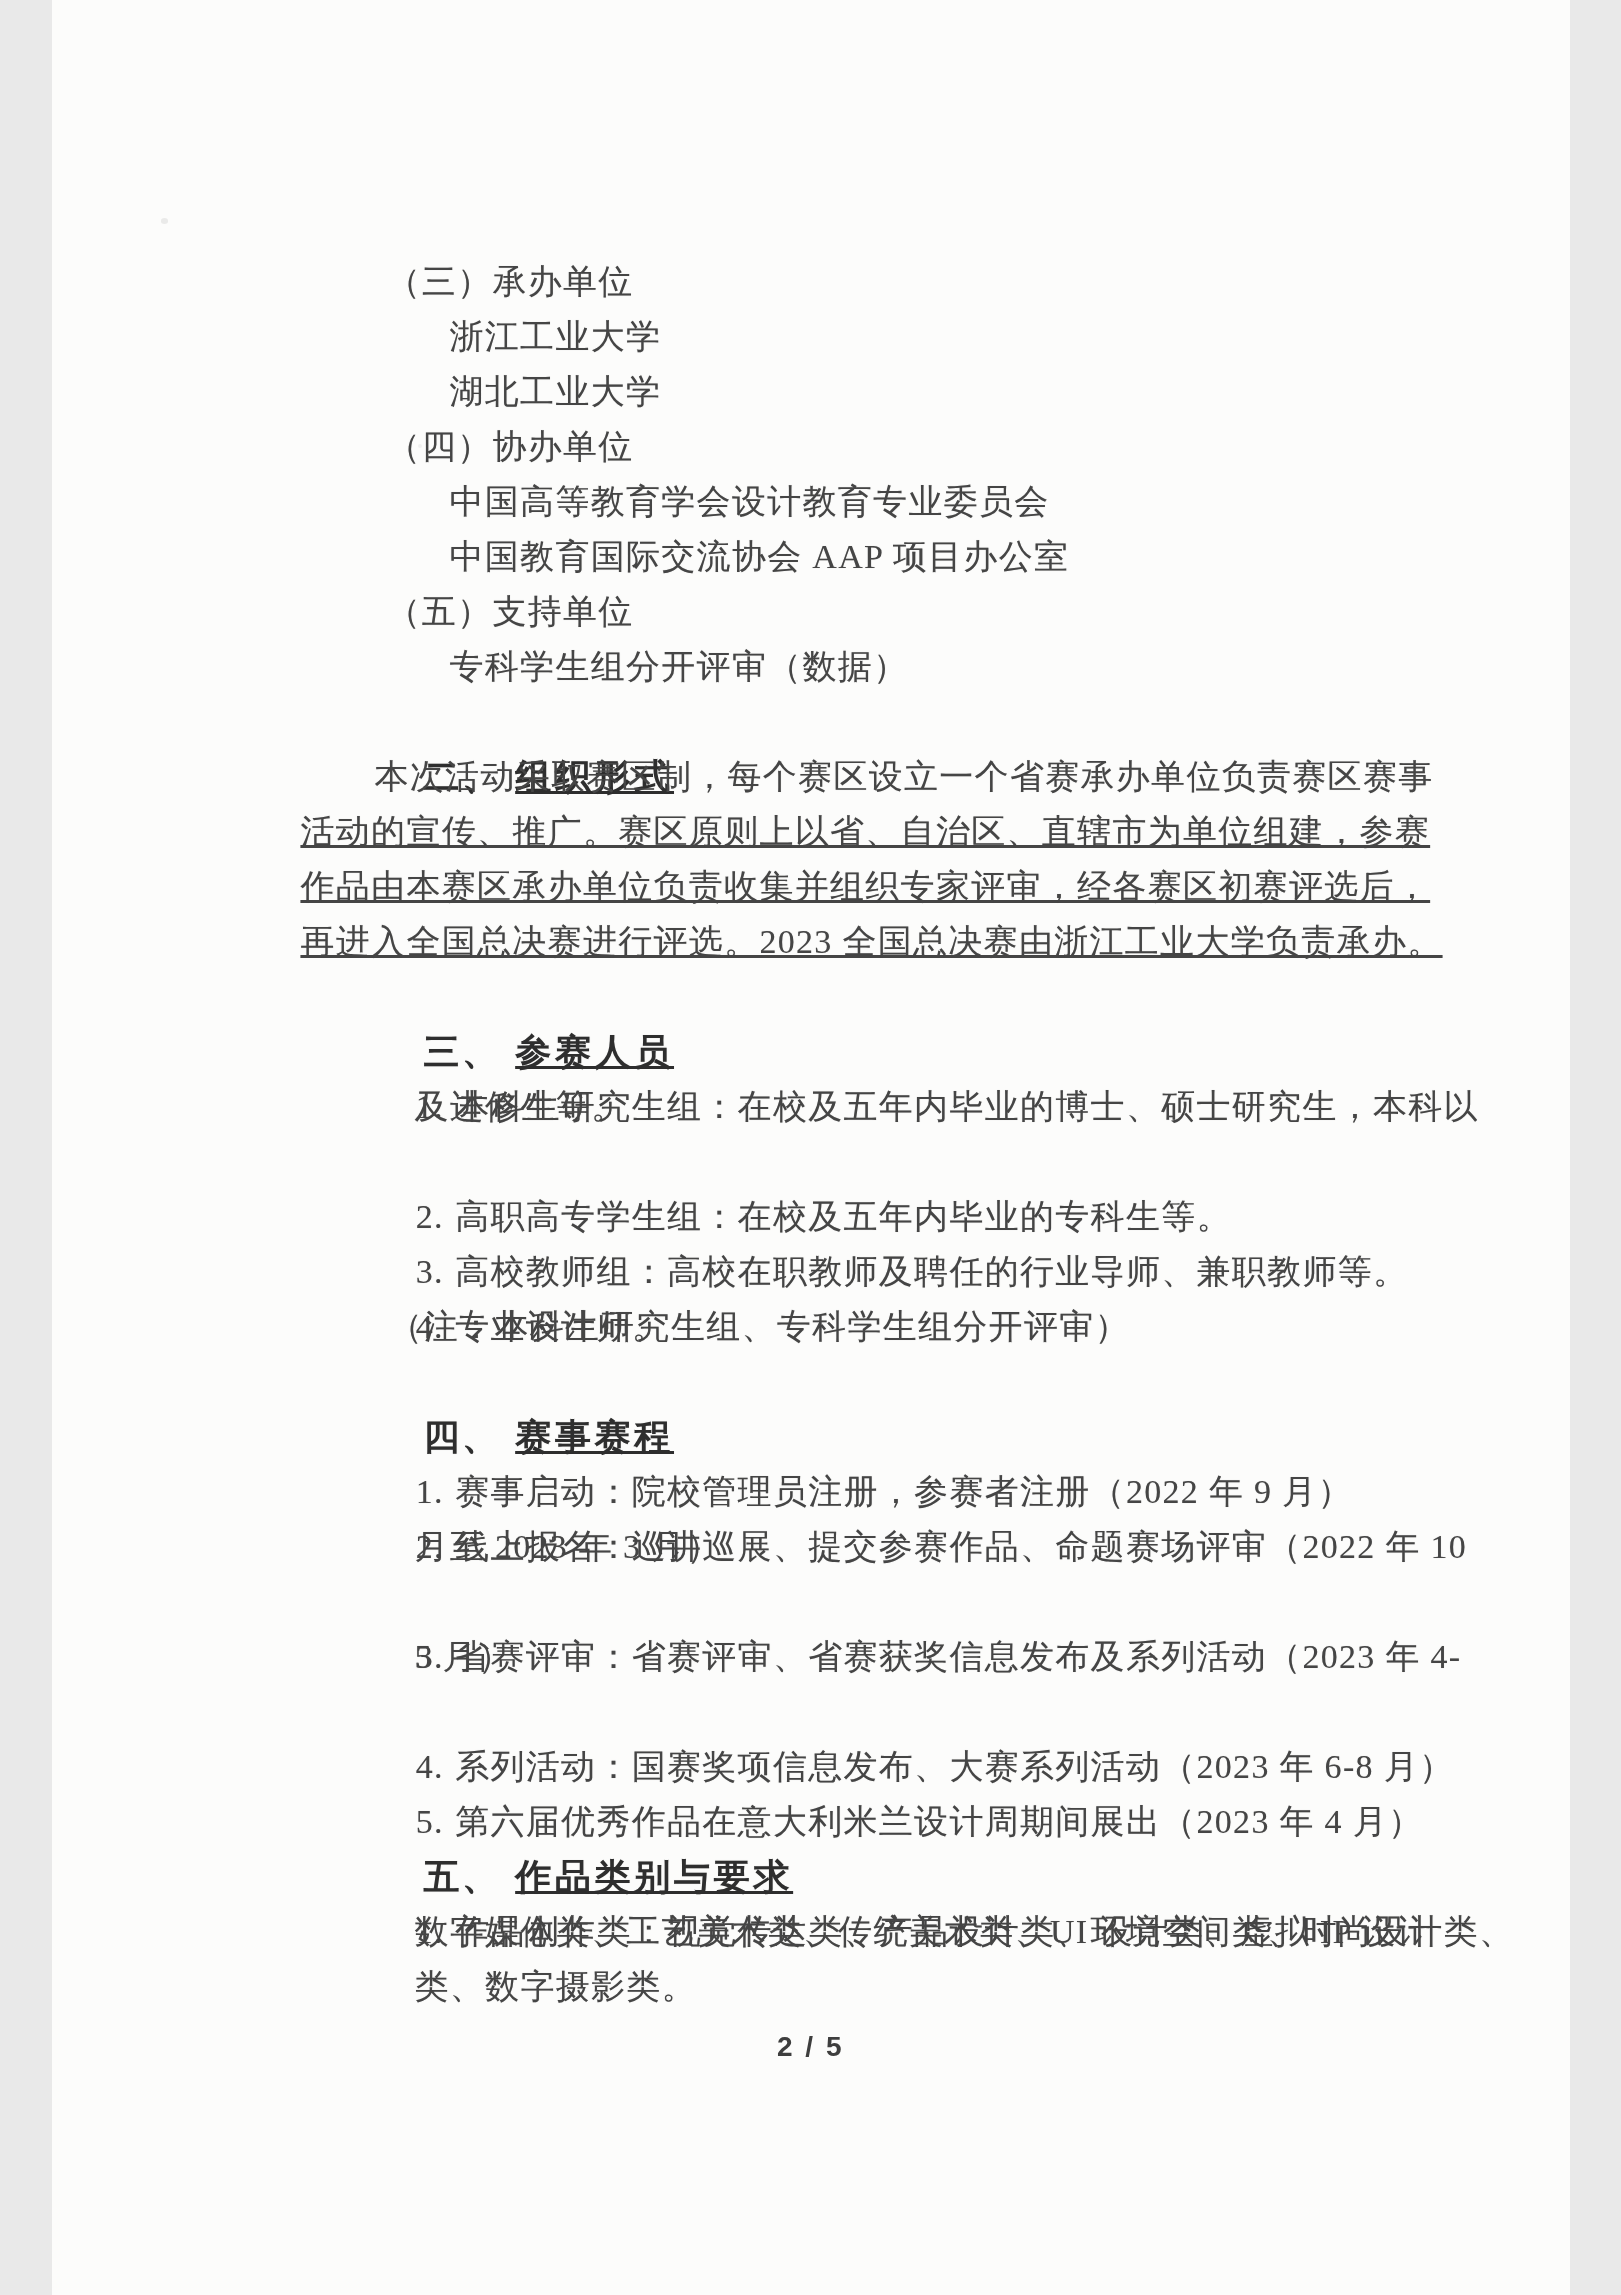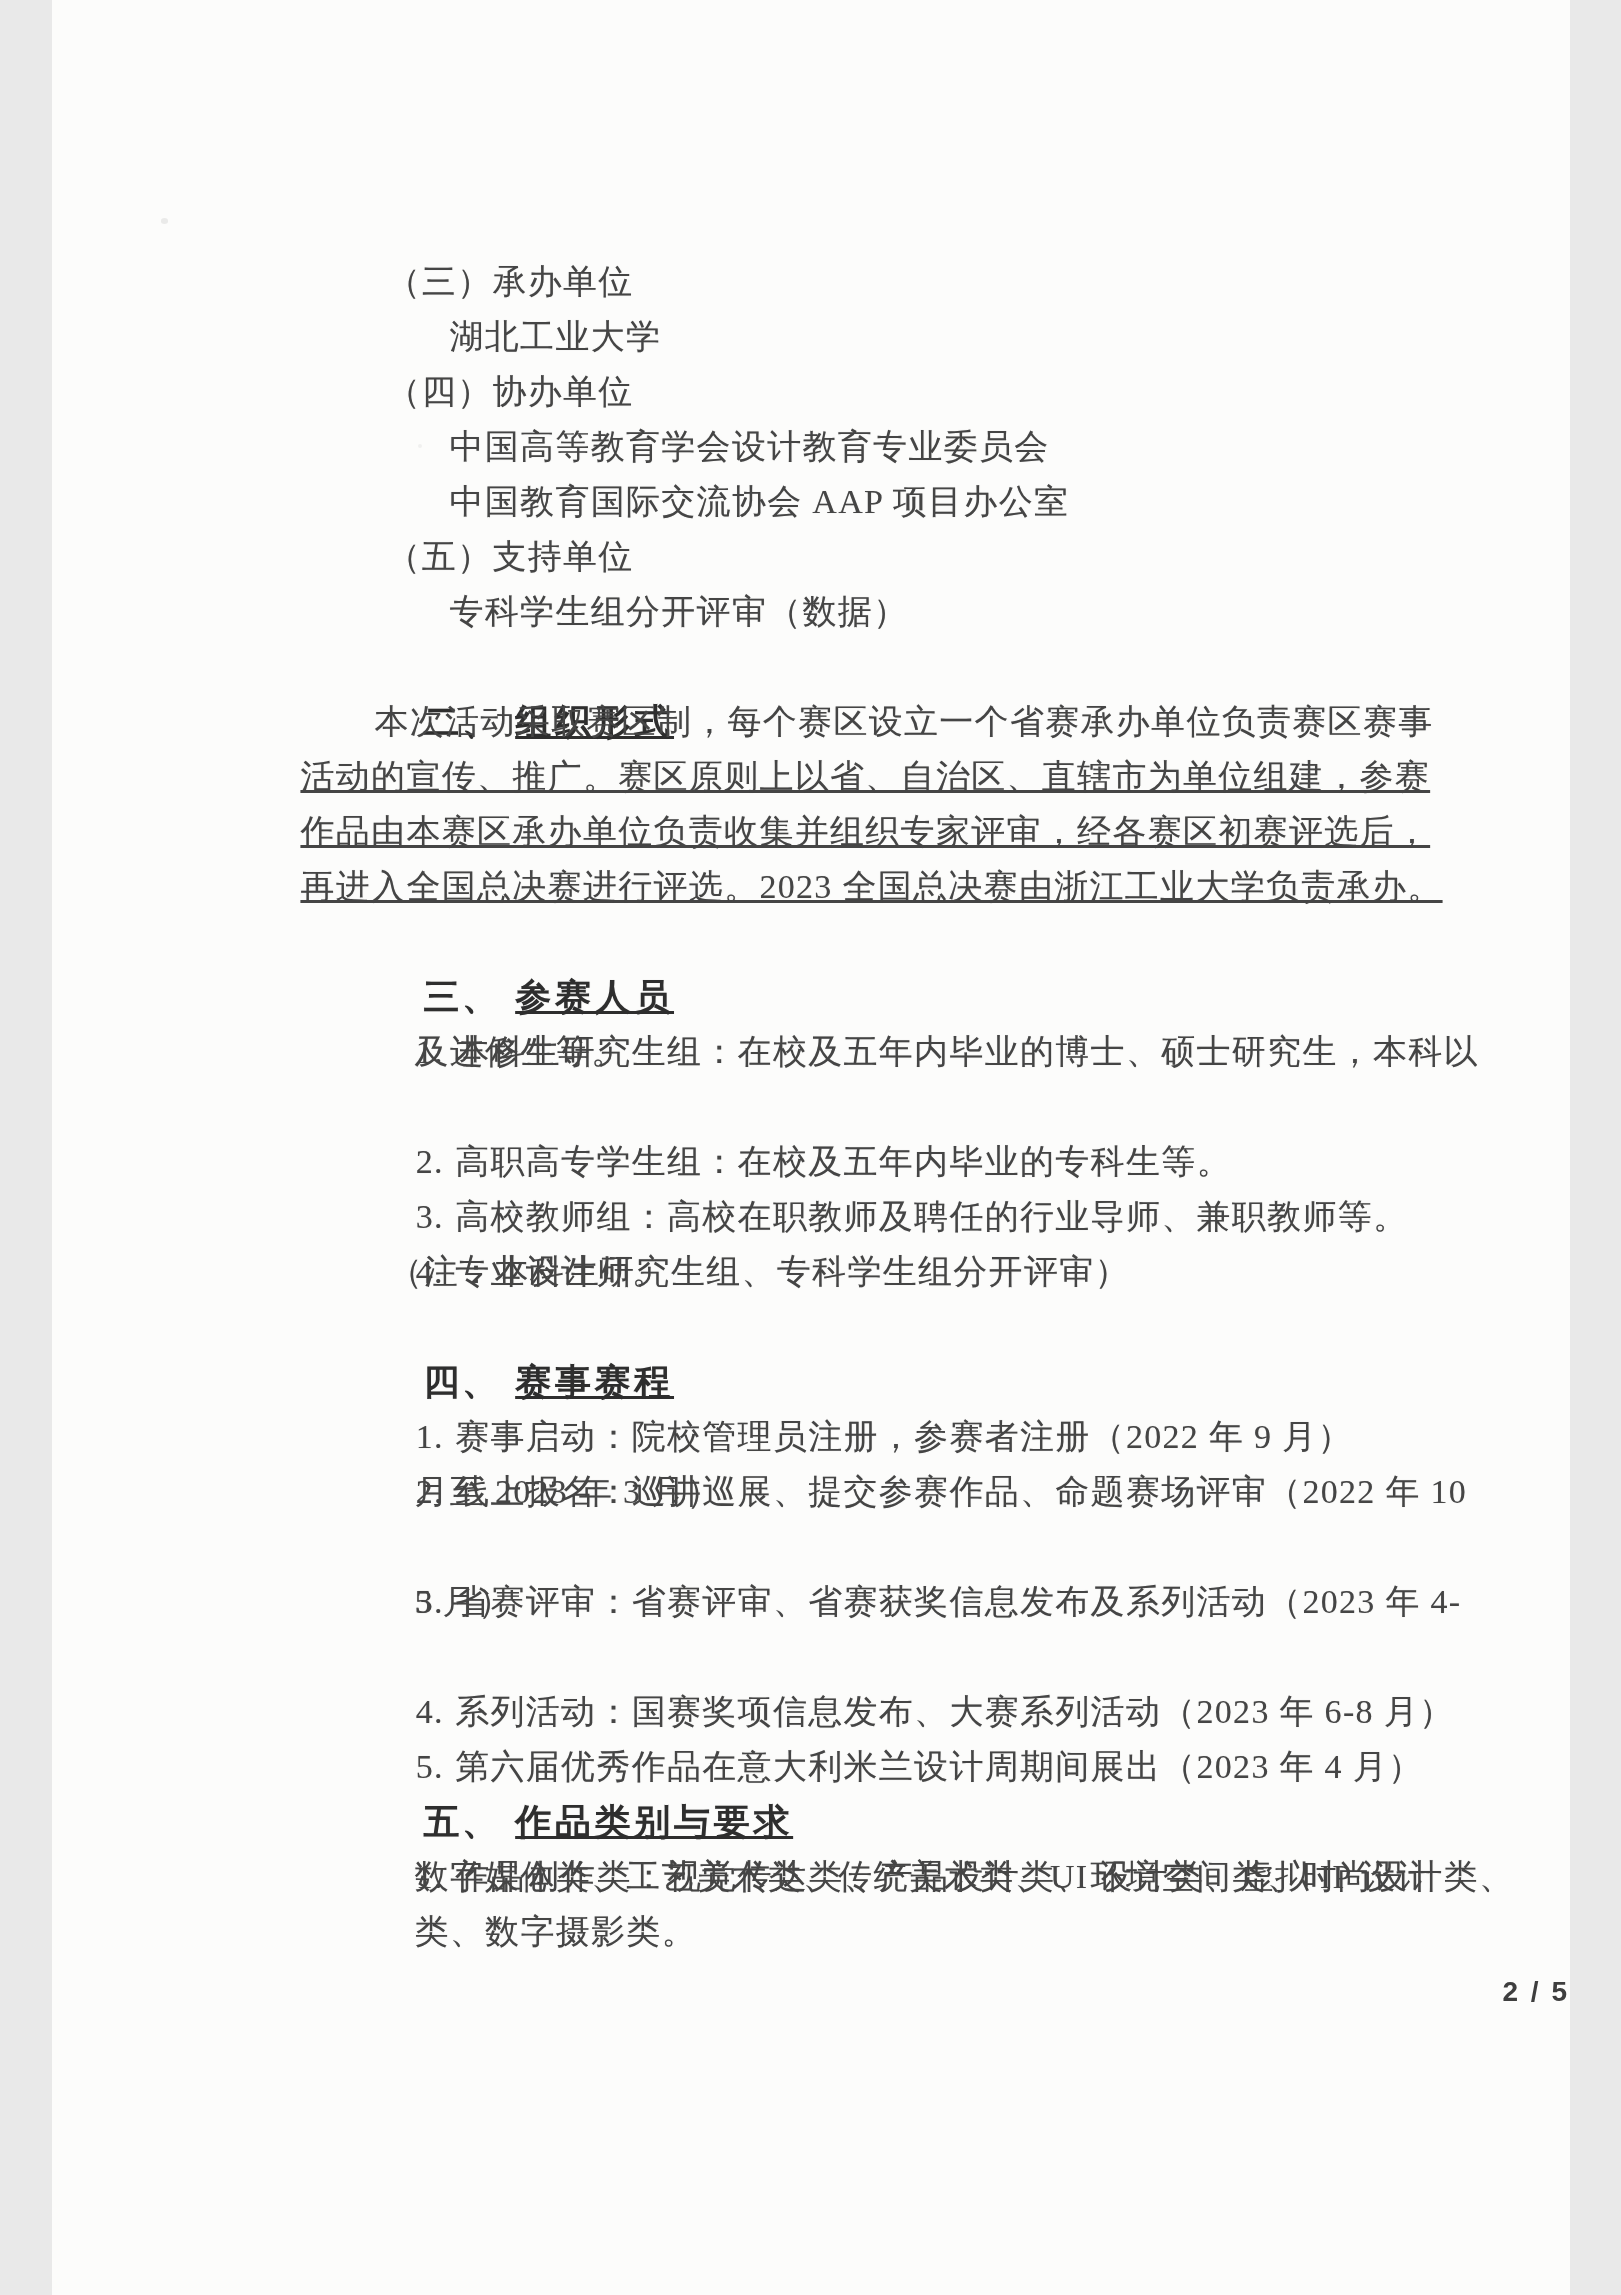--- a/index.html
+++ b/index.html
@@ -60,6 +60,7 @@
   <div class="speck s3"></div>
 
   <div class="line ind-org">（三）承办单位</div>
+  <div class="line ind-item">浙江工业大学</div>
   <div class="line ind-item">湖北工业大学</div>
 
   <div class="line ind-org">（四）协办单位</div>

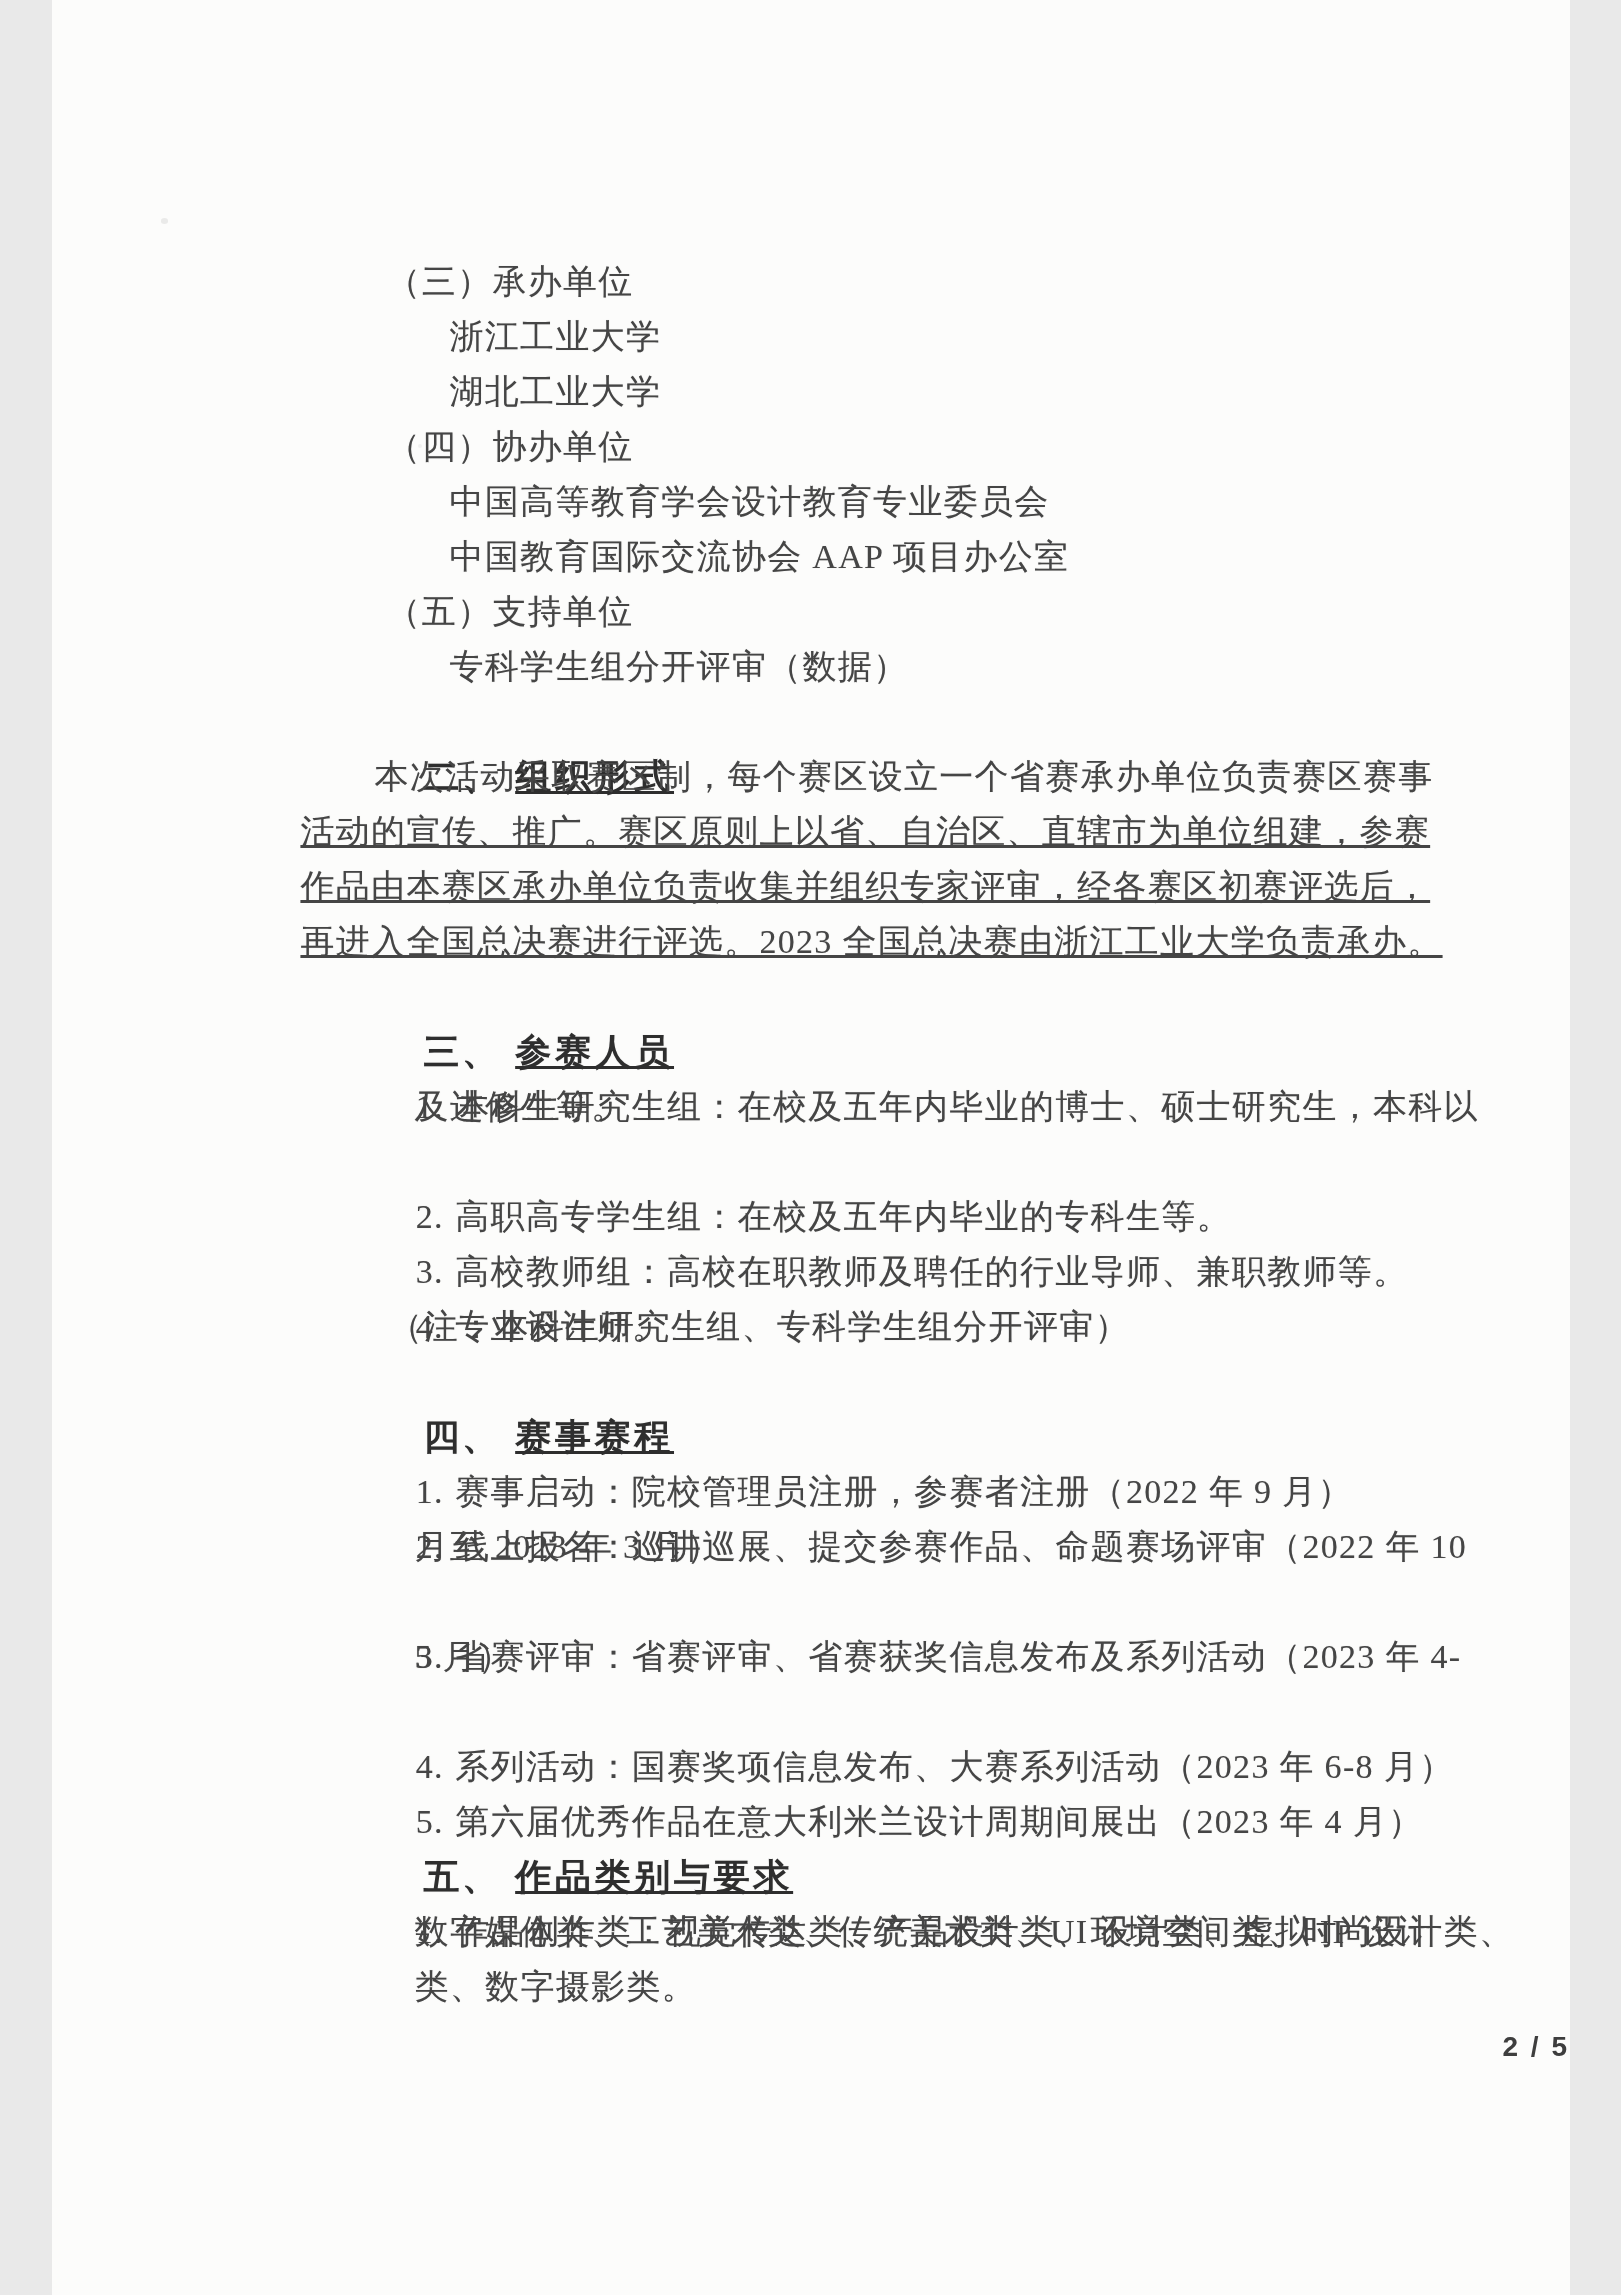--- a/index.html
+++ b/index.html
@@ -40,7 +40,7 @@
   .footer{
     margin-top:15.5px;
     height:33px;line-height:33px;
-    text-align:right;
+    text-align:center;
     font-family:"Liberation Sans", sans-serif;
     font-weight:600;font-size:28px;
     letter-spacing:2.5px;color:#3e3e3e;

